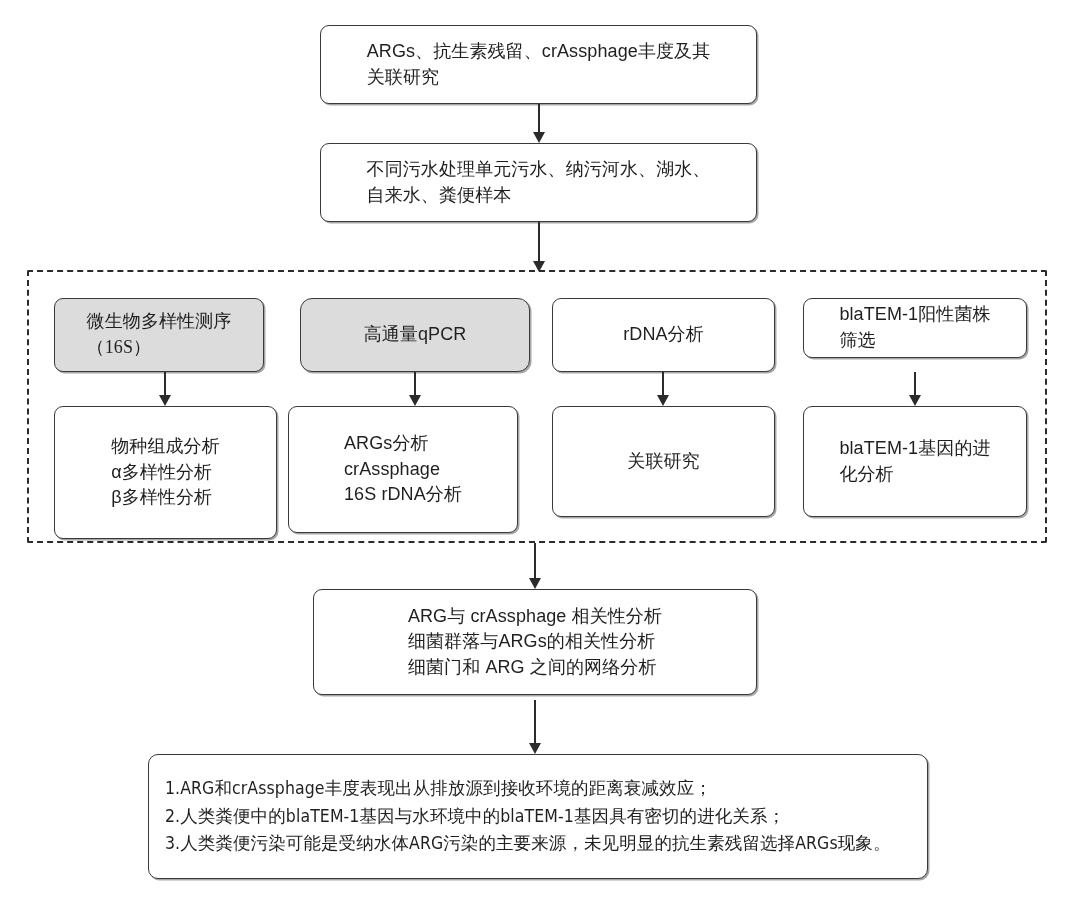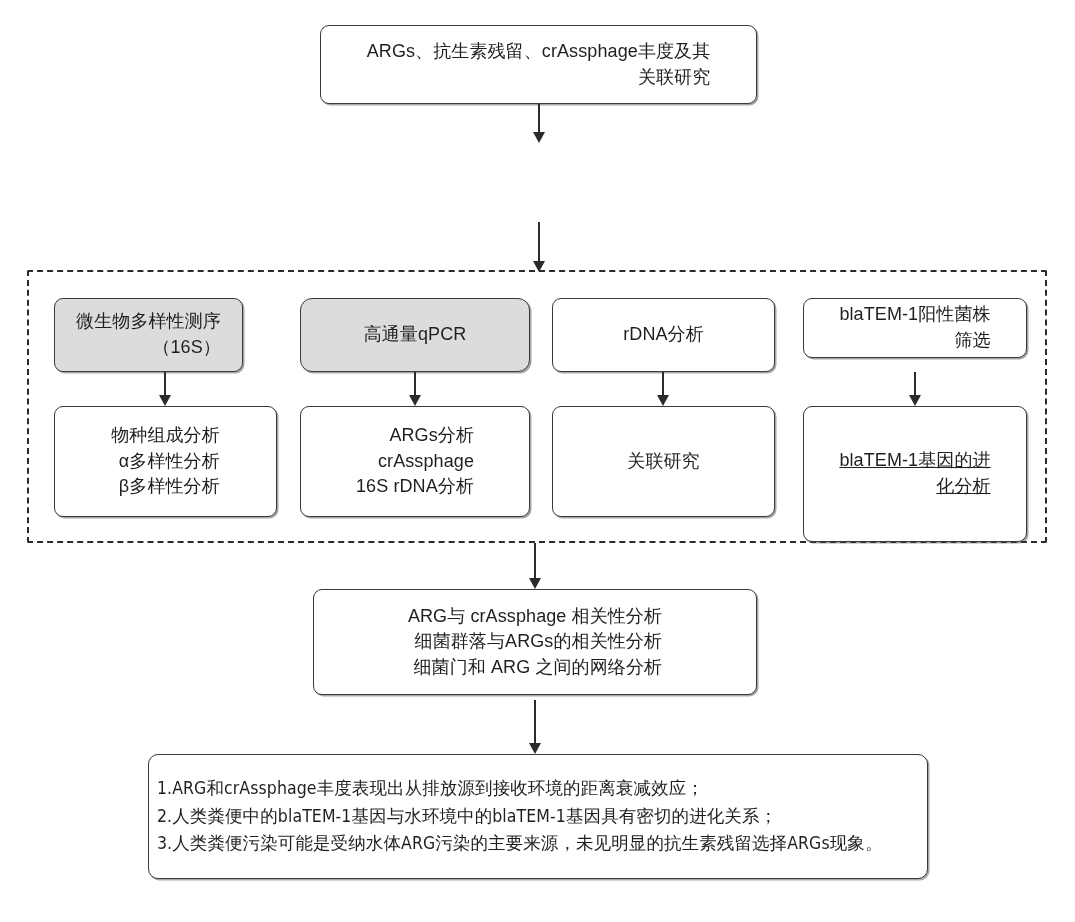--- a/index.html
+++ b/index.html
@@ -29,7 +29,7 @@
     display: flex;
     align-items: center;
     justify-content: center;
-    text-align: right;
+    text-align: left;
     font-size: 18px;
     line-height: 1.42;
     color: #1f1f1f;

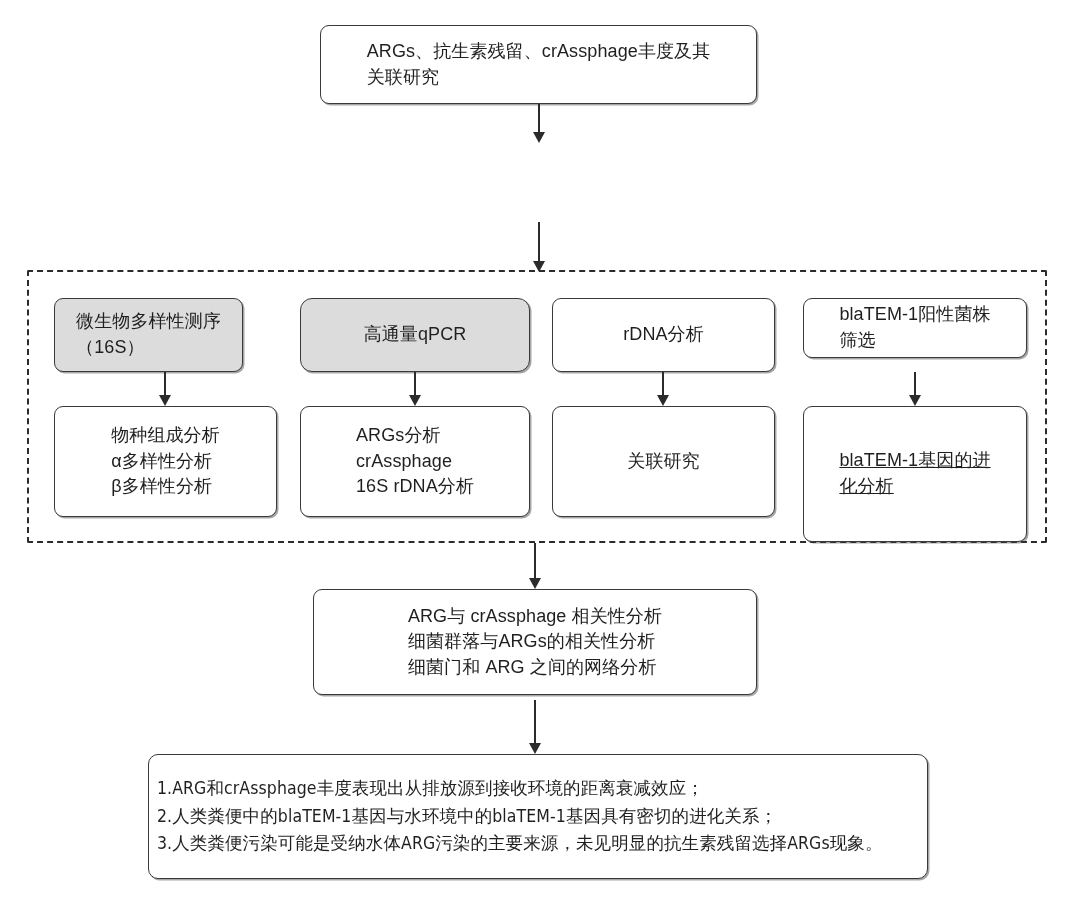--- a/index.html
+++ b/index.html
@@ -104,6 +104,10 @@
     <div class="head" style="top:28px;"></div>
   </div>
 
+  <div class="node" style="left:320px; top:143px; width:437px; height:79px;">
+    <span class="txt">不同污水处理单元污水、纳污河水、湖水、
+自来水、粪便样本</span>
+  </div>
 
   <div class="connector" style="left:538px; top:222px; width:2px; height:50px;">
     <div class="stem" style="height:41px;"></div>

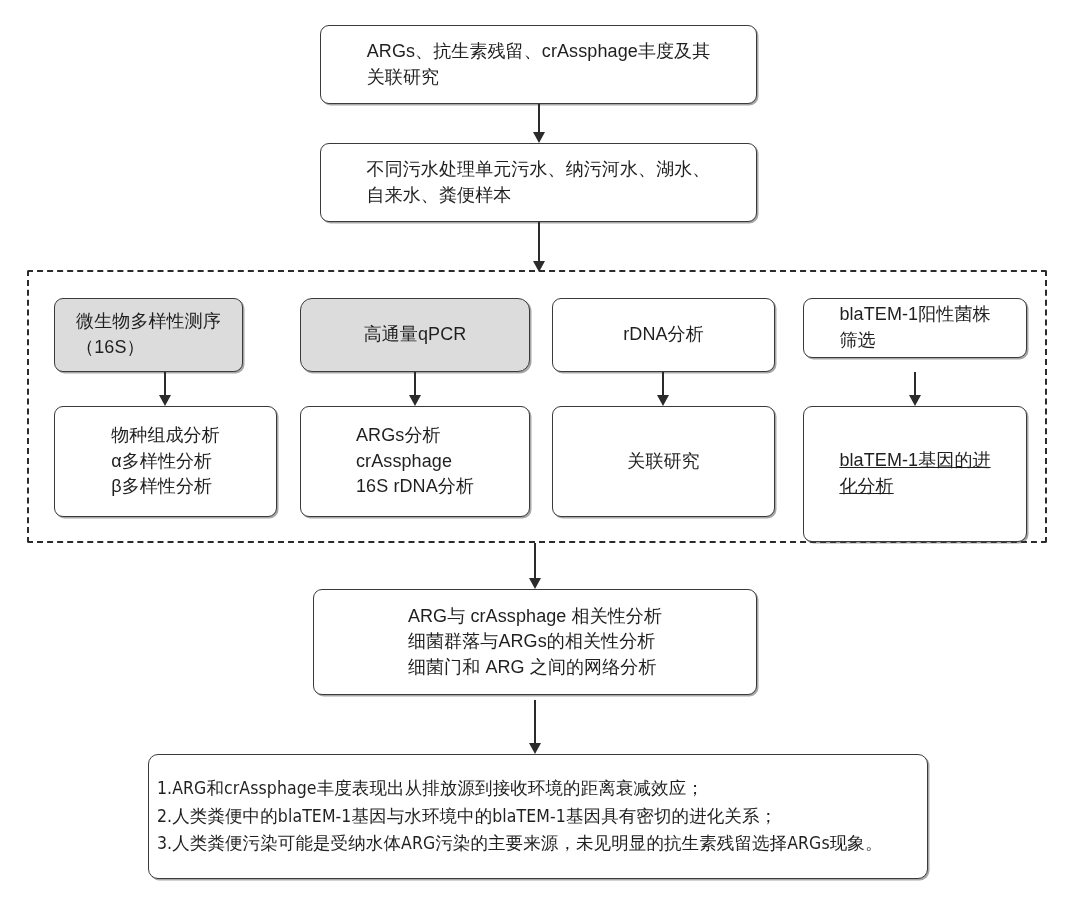--- a/index.html
+++ b/index.html
@@ -116,7 +116,7 @@
 
   <div class="dashed-group" style="left:27px; top:270px; width:1020px; height:273px;"></div>
 
-  <div class="node shaded" style="left:54px; top:298px; width:189px; height:74px;">
+  <div class="node shaded" style="left:54px; top:298px; width:210px; height:74px;font-family:Liberation Serif, serif;">
     <span class="txt">微生物多样性测序
 （16S）</span>
   </div>

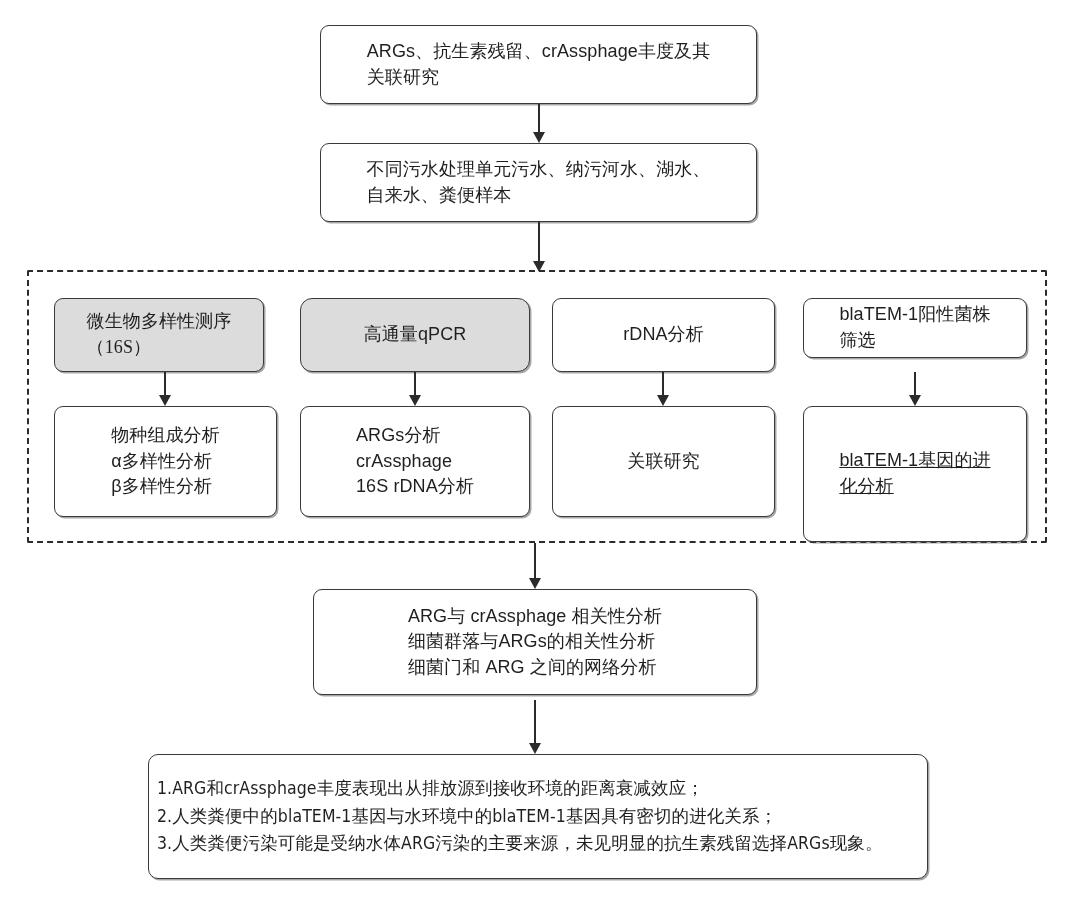--- a/index.html
+++ b/index.html
@@ -124,7 +124,7 @@
     <div class="stem" style="height:25px;"></div>
     <div class="head" style="top:23px;"></div>
   </div>
-  <div class="node" style="left:54px; top:406px; width:223px; height:111px;">
+  <div class="node" style="left:54px; top:406px; width:223px; height:133px;">
     <span class="txt">物种组成分析
 α多样性分析
 β多样性分析</span>

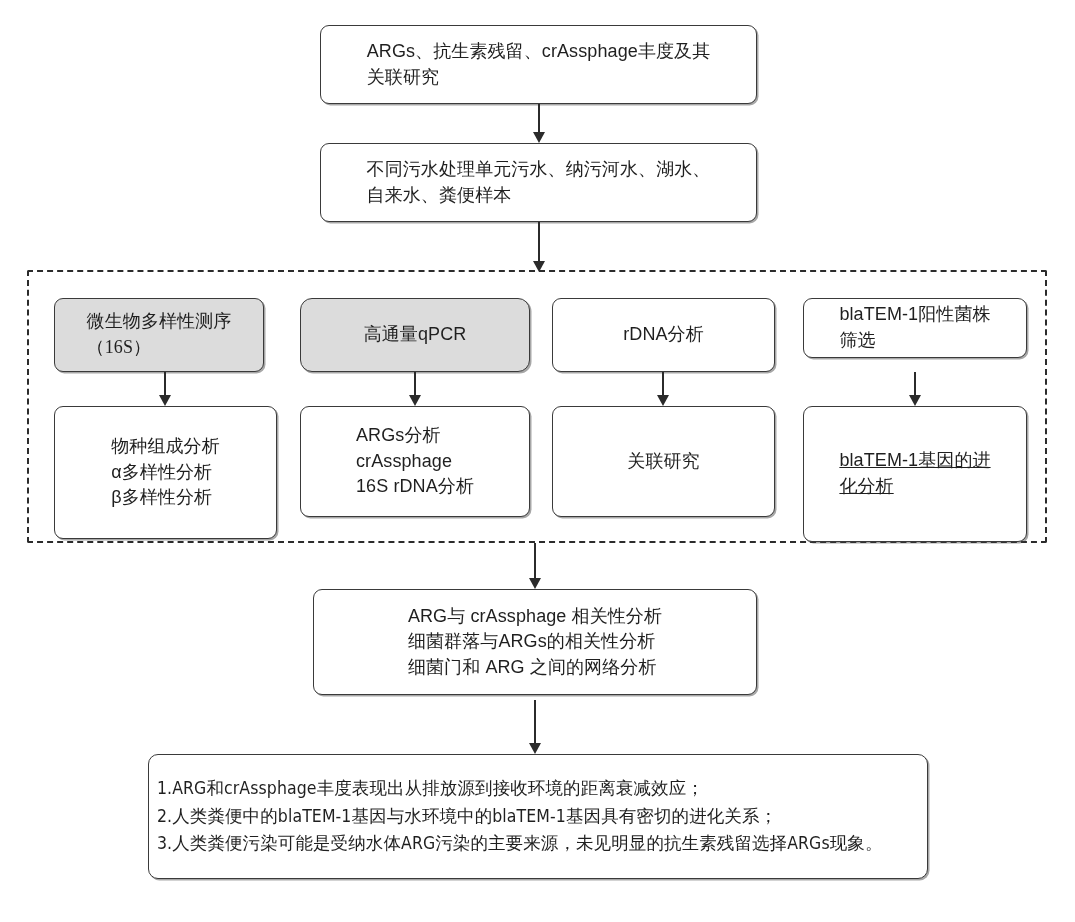--- a/index.html
+++ b/index.html
@@ -137,7 +137,7 @@
     <div class="stem" style="height:25px;"></div>
     <div class="head" style="top:23px;"></div>
   </div>
-  <div class="node" style="left:300px; top:406px; width:230px; height:111px;">
+  <div class="node" style="left:288px; top:406px; width:230px; height:127px;">
     <span class="txt">ARGs分析
 crAssphage
 16S rDNA分析</span>

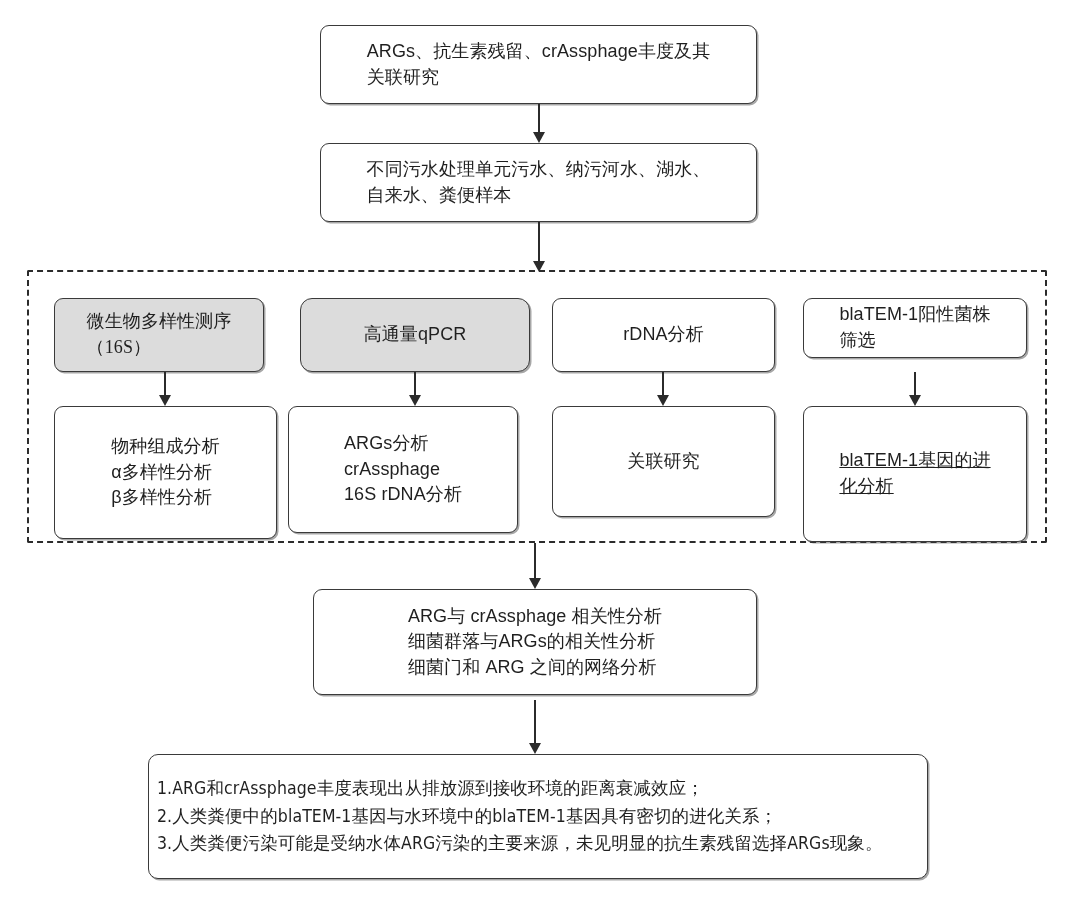--- a/index.html
+++ b/index.html
@@ -162,7 +162,7 @@
     <div class="stem" style="height:25px;"></div>
     <div class="head" style="top:23px;"></div>
   </div>
-  <div class="node" style="left:803px; top:406px; width:224px; height:136px;text-decoration:underline;">
+  <div class="node" style="left:803px; top:406px; width:224px; height:111px;">
     <span class="txt">blaTEM-1基因的进
 化分析</span>
   </div>

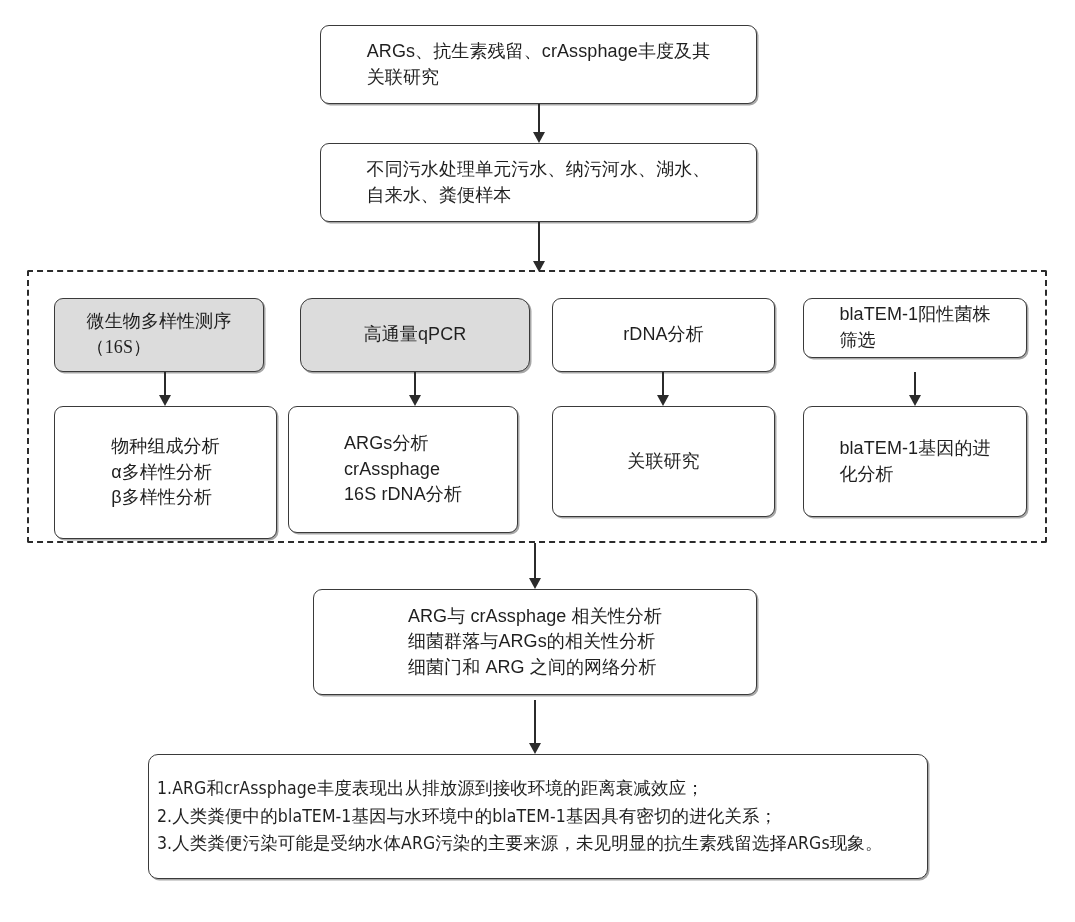--- a/index.html
+++ b/index.html
@@ -82,7 +82,7 @@
     font-family: "DejaVu Sans Condensed", "Liberation Sans", sans-serif;
     font-size: 17.5px;
     line-height: 1.58;
-    padding: 10px 8px;
+    padding: 10px 16px;
     border-radius: 10px;
   }
   .node.conclusions .txt {

